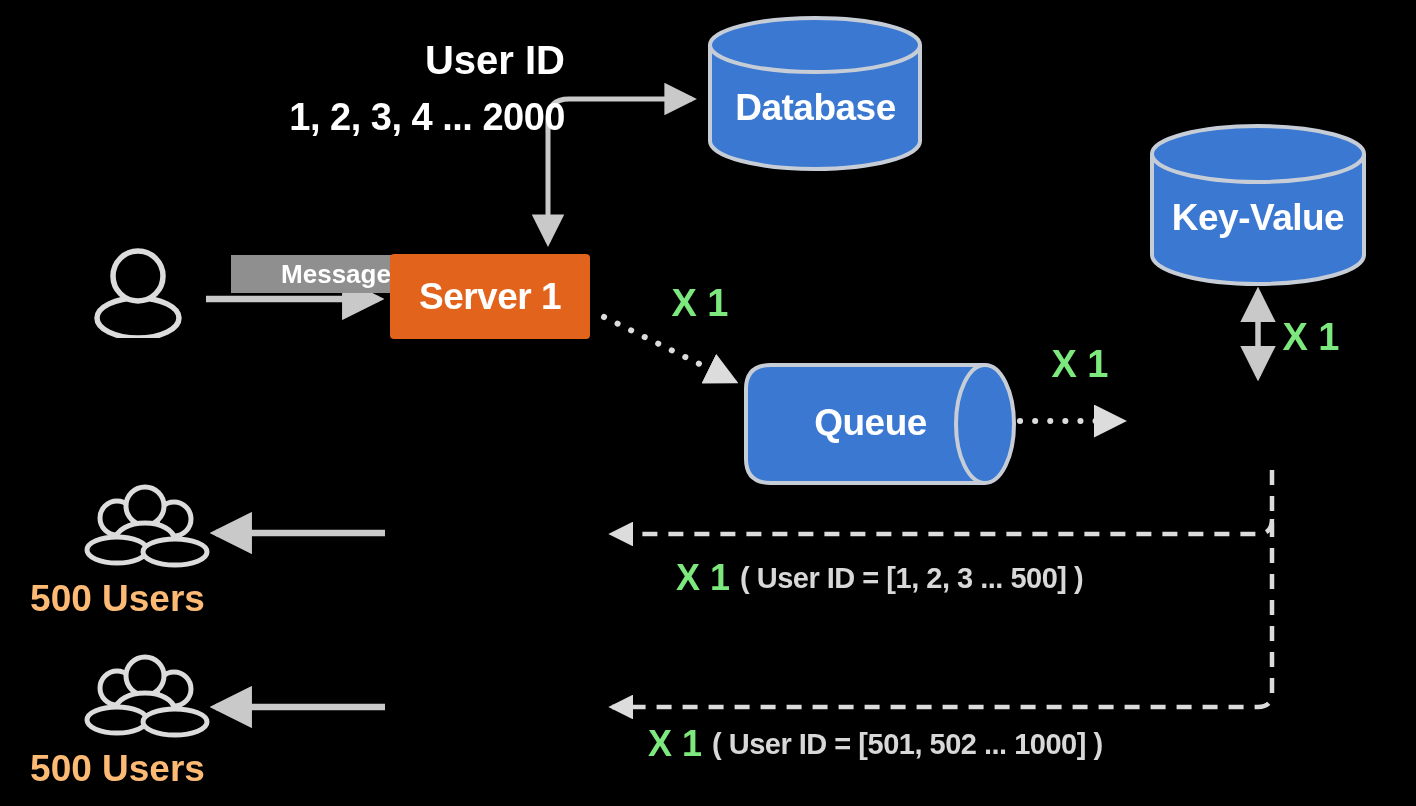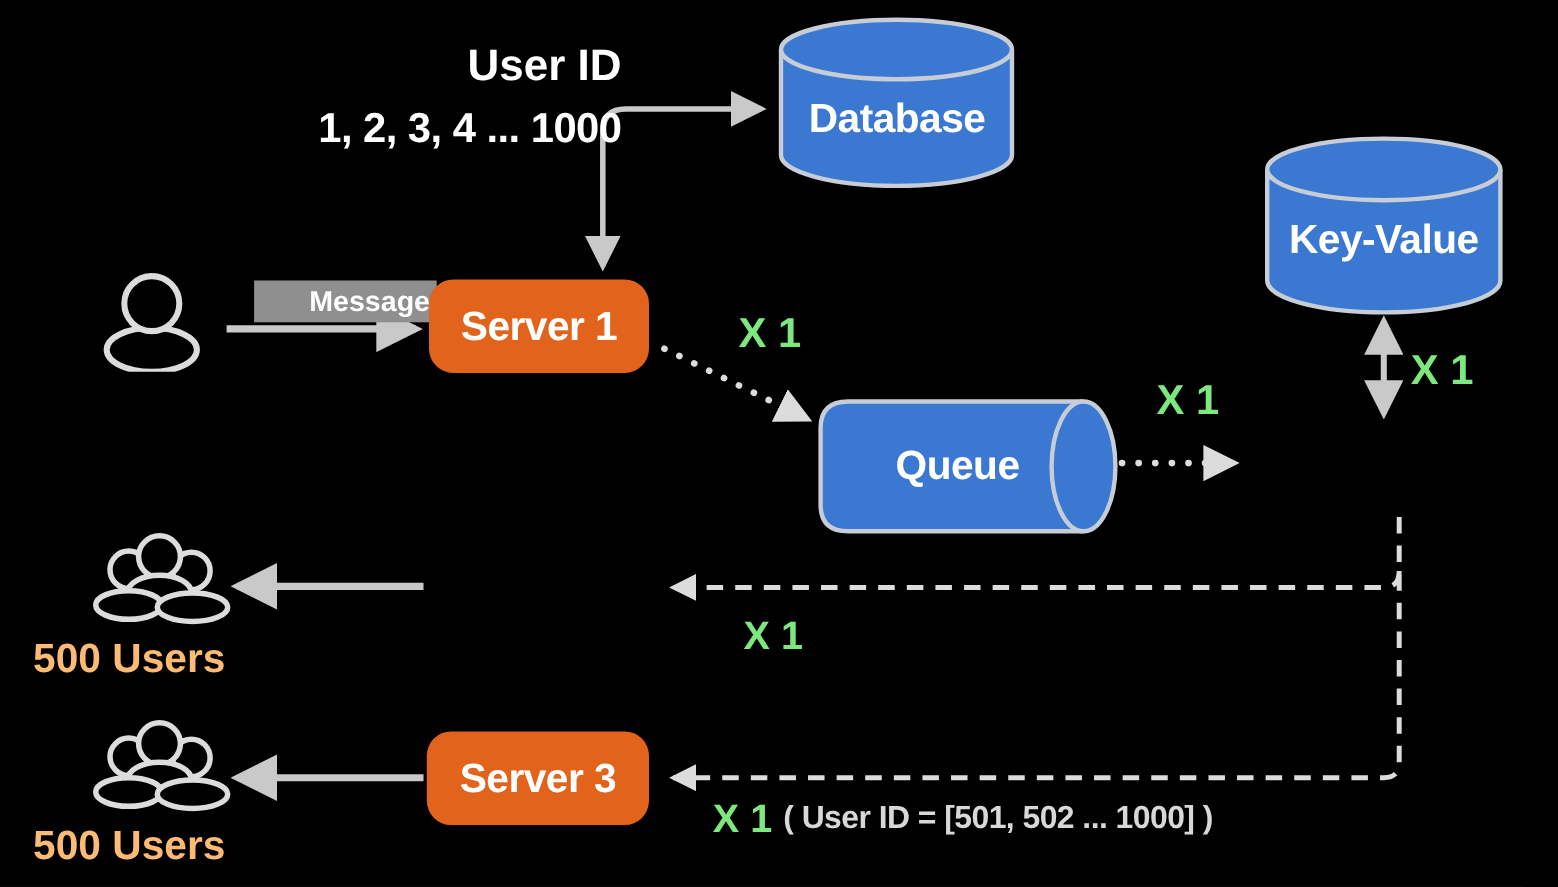--- a/index.html
+++ b/index.html
@@ -68,7 +68,7 @@
 
   <div class="abs annot" style="left:195px;top:40px;width:370px;">
     <div class="l1">User ID</div>
-    <div class="l2">1, 2, 3, 4 ... 1000</div>
+    <div class="l2">1, 2, 3, 4 ... 2000</div>
   </div>
 
   <svg class="abs" style="left:90px;top:246px;" width="96" height="92" viewBox="0 0 96 92">

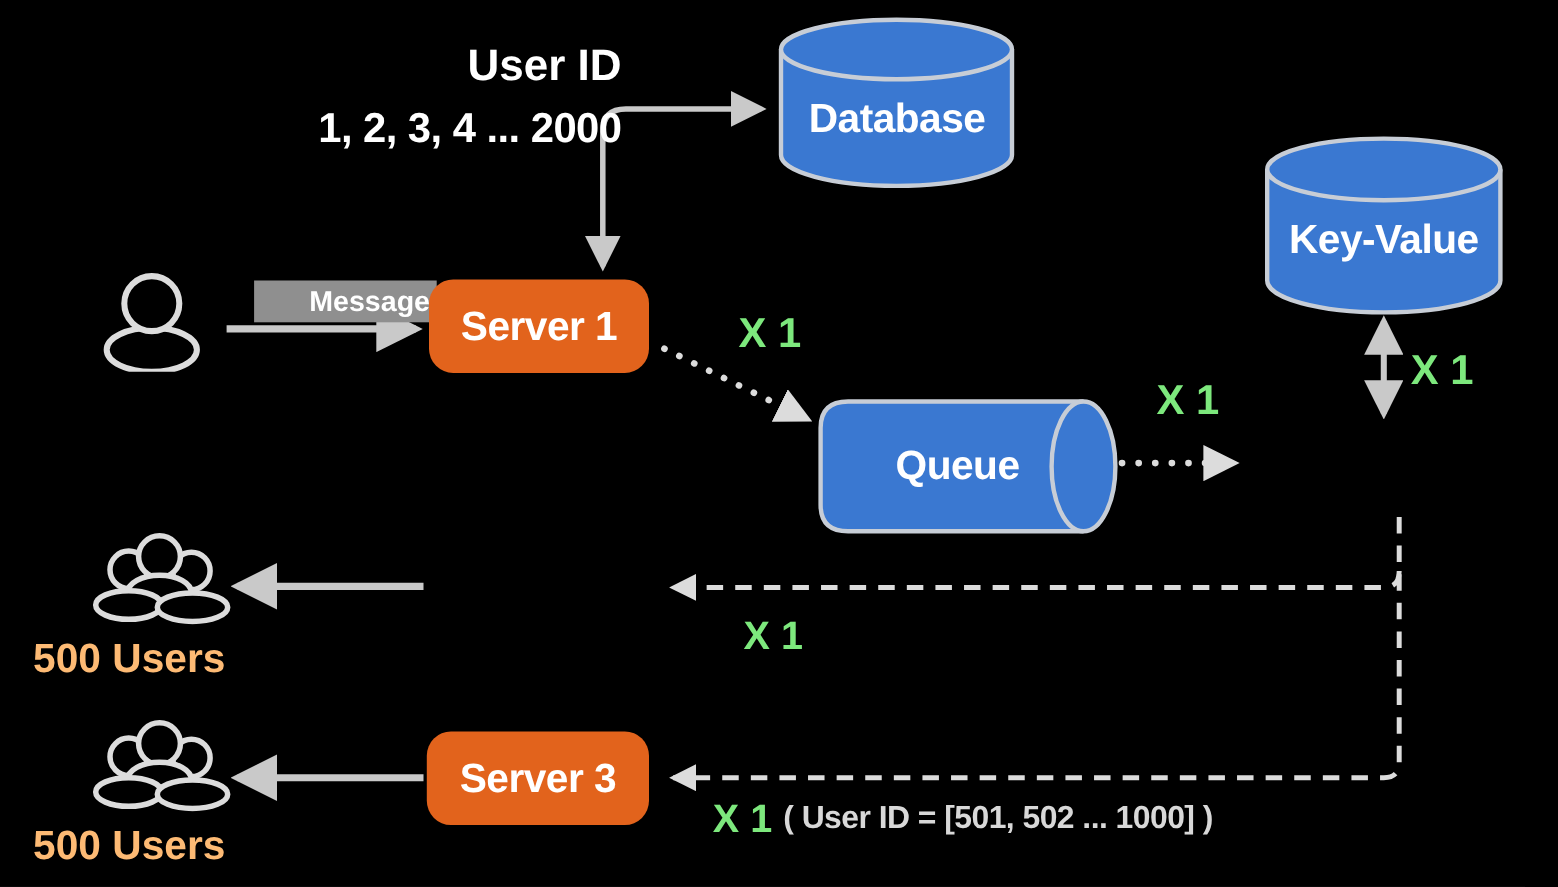--- a/index.html
+++ b/index.html
@@ -18,7 +18,7 @@
   .icon-stroke{stroke:var(--icon-gray,#DCDCDC);fill:#000;}
   .node{
     position:absolute;display:flex;align-items:center;justify-content:center;
-    color:#fff;font-size:37px;border-radius:22px;letter-spacing:-.5px;
+    color:#fff;font-size:37px;border-radius:4px;letter-spacing:-.5px;
   }
   .server{background:var(--server-orange,#E2631C);}
   .consumer-box{background:var(--consumer-green,#57A34F);border-radius:20px;}

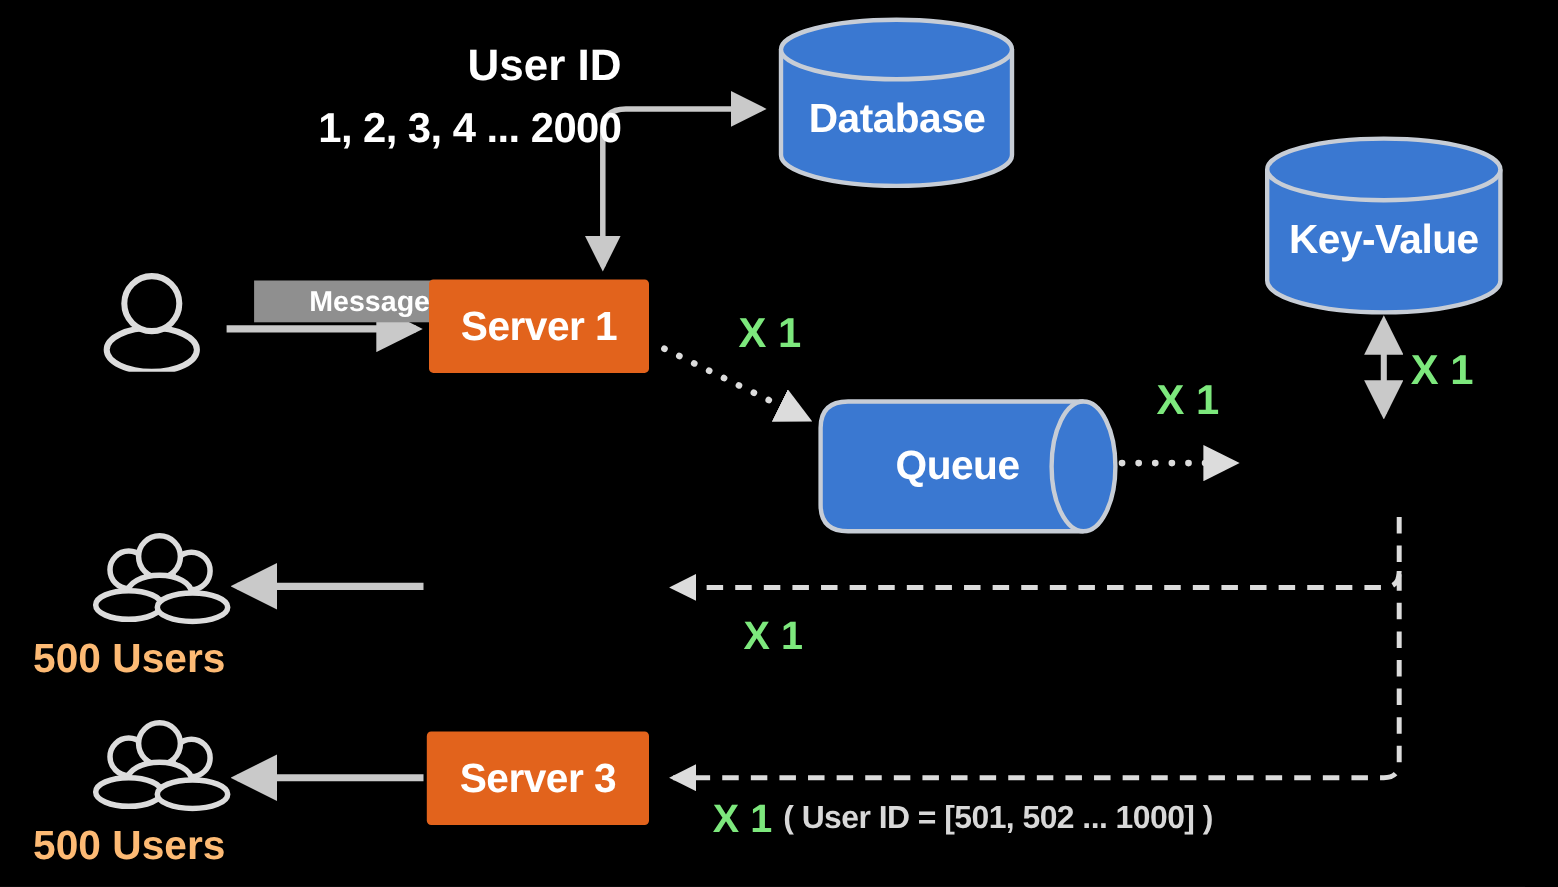--- a/index.html
+++ b/index.html
@@ -112,6 +112,7 @@
 
   <div class="route" style="left:676px;top:556px;">
     <span class="mult green">X 1</span>
+    <span class="detail">( User ID = [1, 2, 3 ... 500] )</span>
   </div>
   <div class="route" style="left:648px;top:722px;">
     <span class="mult green">X 1</span>

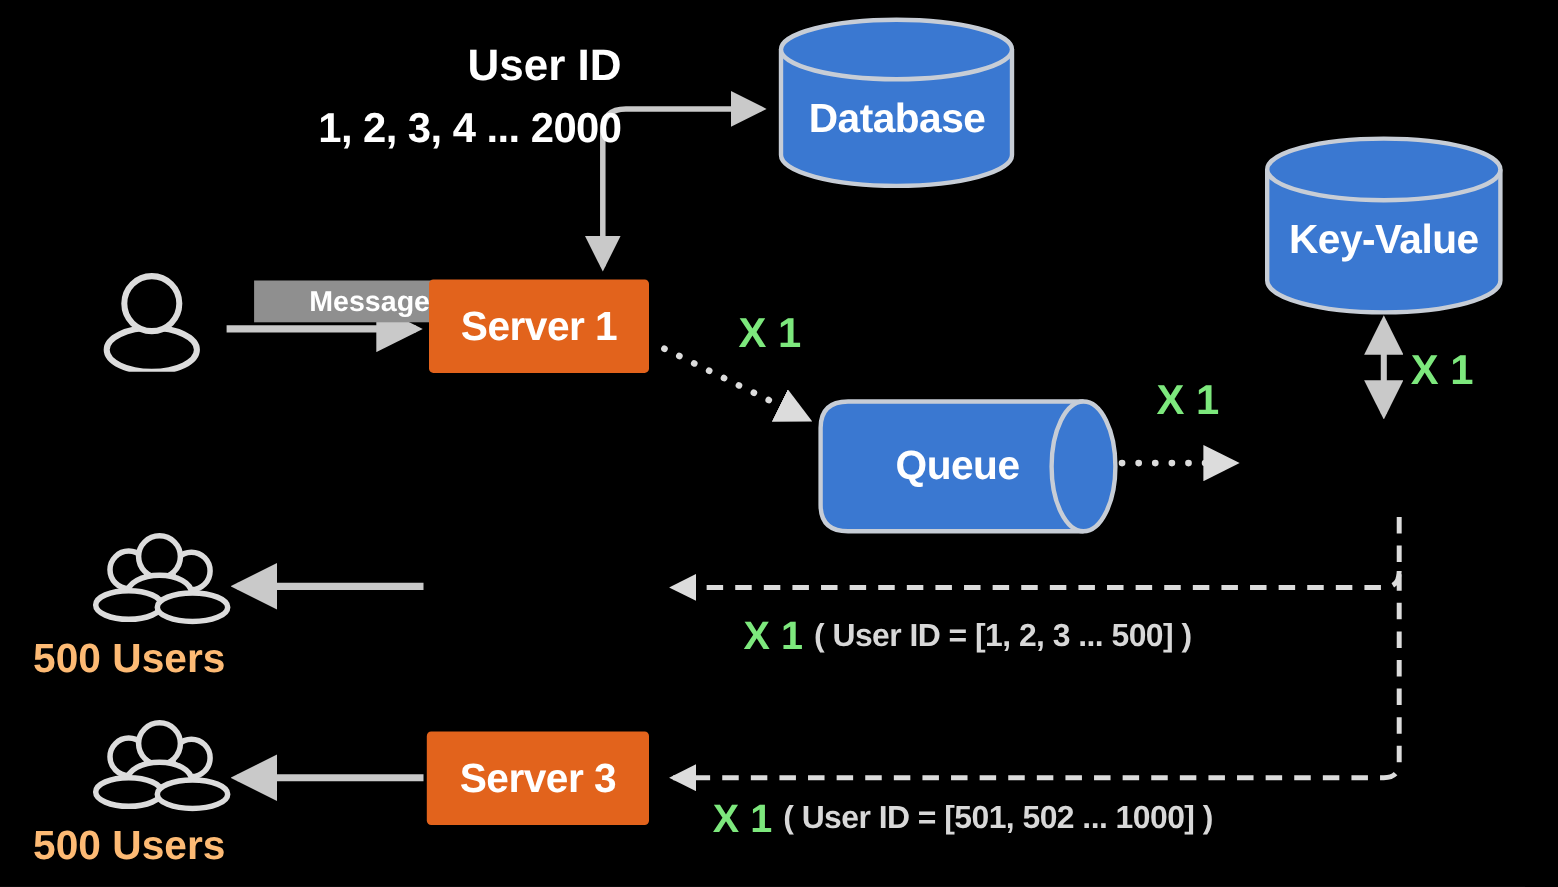--- a/index.html
+++ b/index.html
@@ -83,9 +83,6 @@
   <div class="node server" style="left:390px;top:254px;width:200px;height:85px;">
     <span>Server 1</span>
   </div>
-  <div class="node server" style="left:388px;top:665px;width:202px;height:85px;">
-    <span>Server 3</span>
-  </div>
 
   <svg class="abs" style="left:705px;top:14px;" width="221" height="160" viewBox="0 0 221 160">
     <path d="M5 31 L5 127 A105 28 0 0 0 215 127 L215 31" class="cyl"></path>

